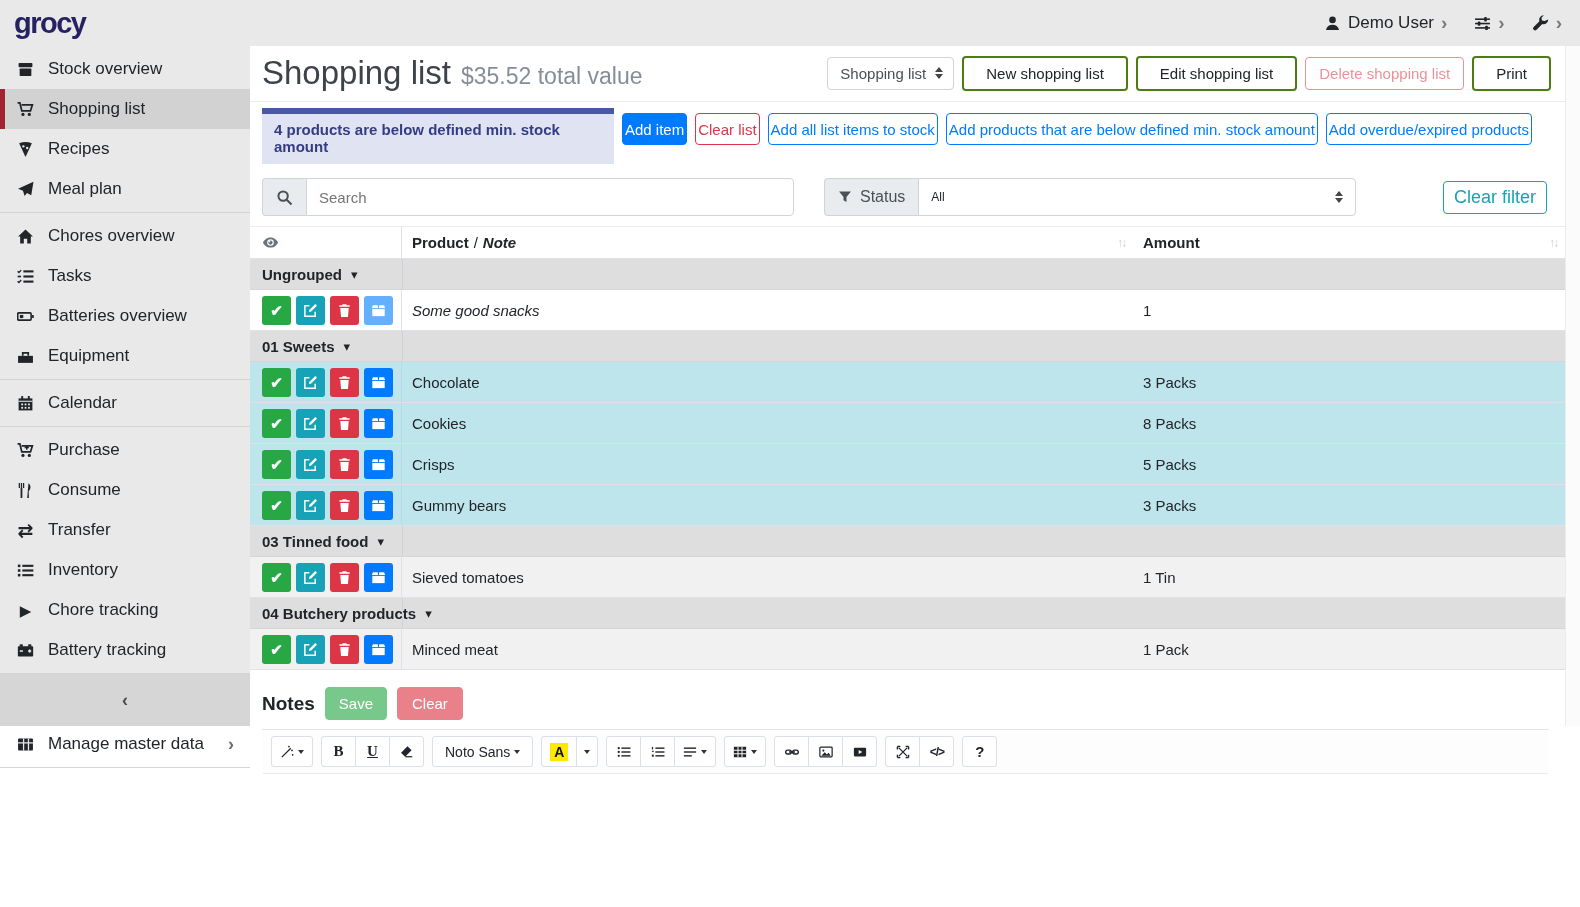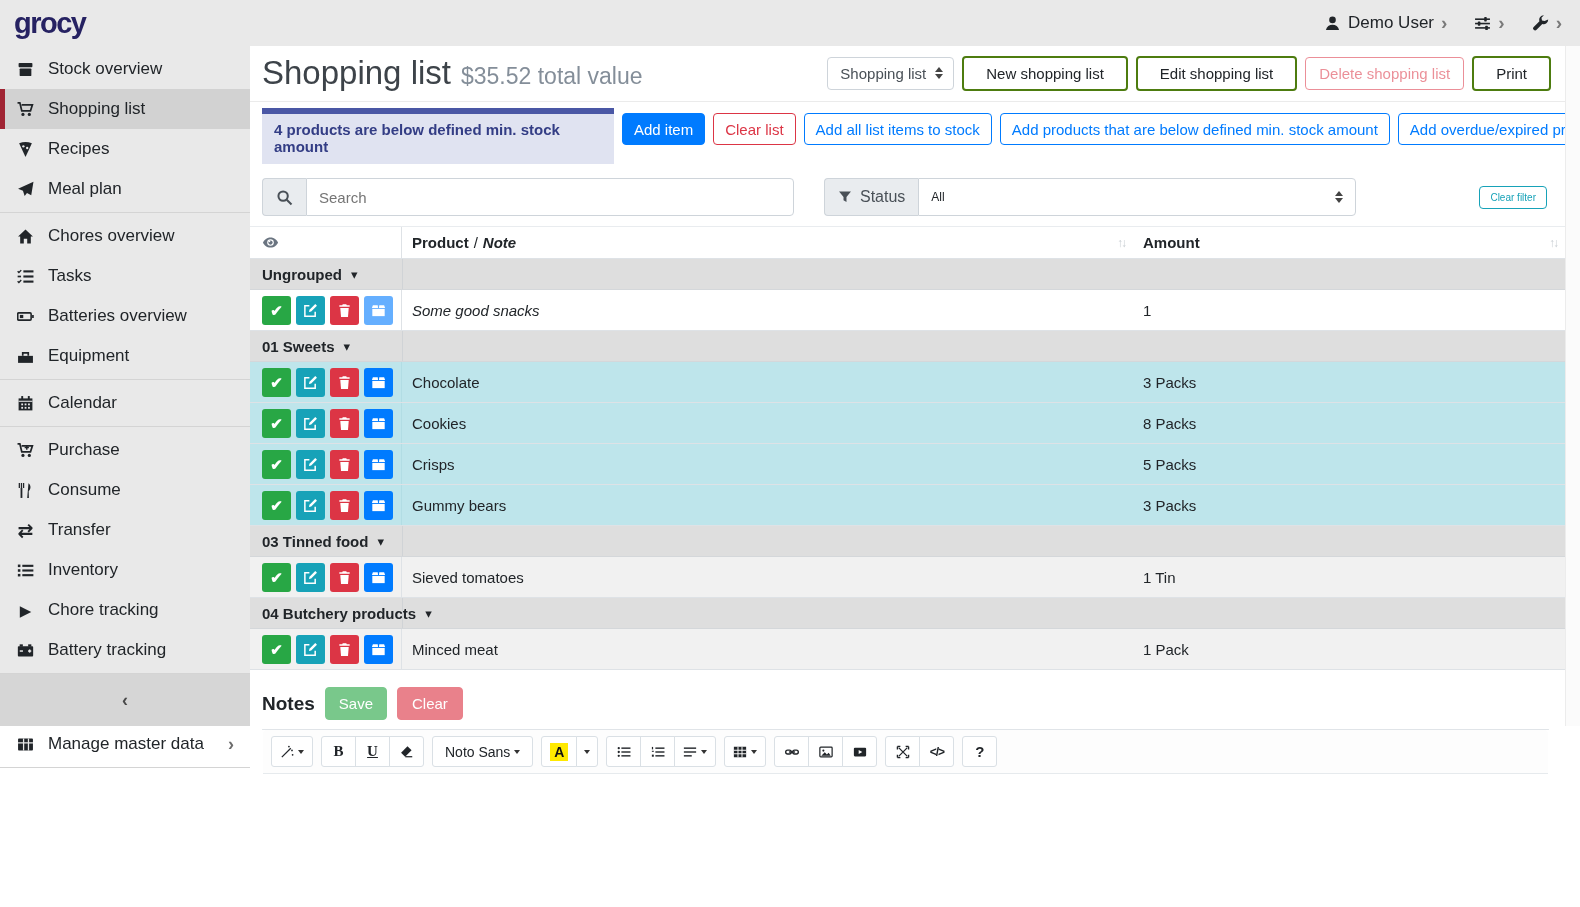--- a/index.html
+++ b/index.html
@@ -52,7 +52,7 @@
   .alert-min{width:352px;flex:none}
   .alert-bar{height:6px;background:#4a57a5}
   .alert-body{background:#e0e3f1;color:#333d85;font-weight:700;font-size:15px;padding:7px 12px 9px}
-  .band-btn{margin-top:5px;padding:5px 11px;height:32px}
+  .band-btn{margin-top:5px;padding:5px 2px;height:32px}
   .btn-primary{background:#007bff;border:1px solid #007bff;color:#fff}
   .btn-odanger{border:1px solid #dc3545;color:#dc3545}
   .btn-oprimary{border:1px solid #007bff;color:#007bff}

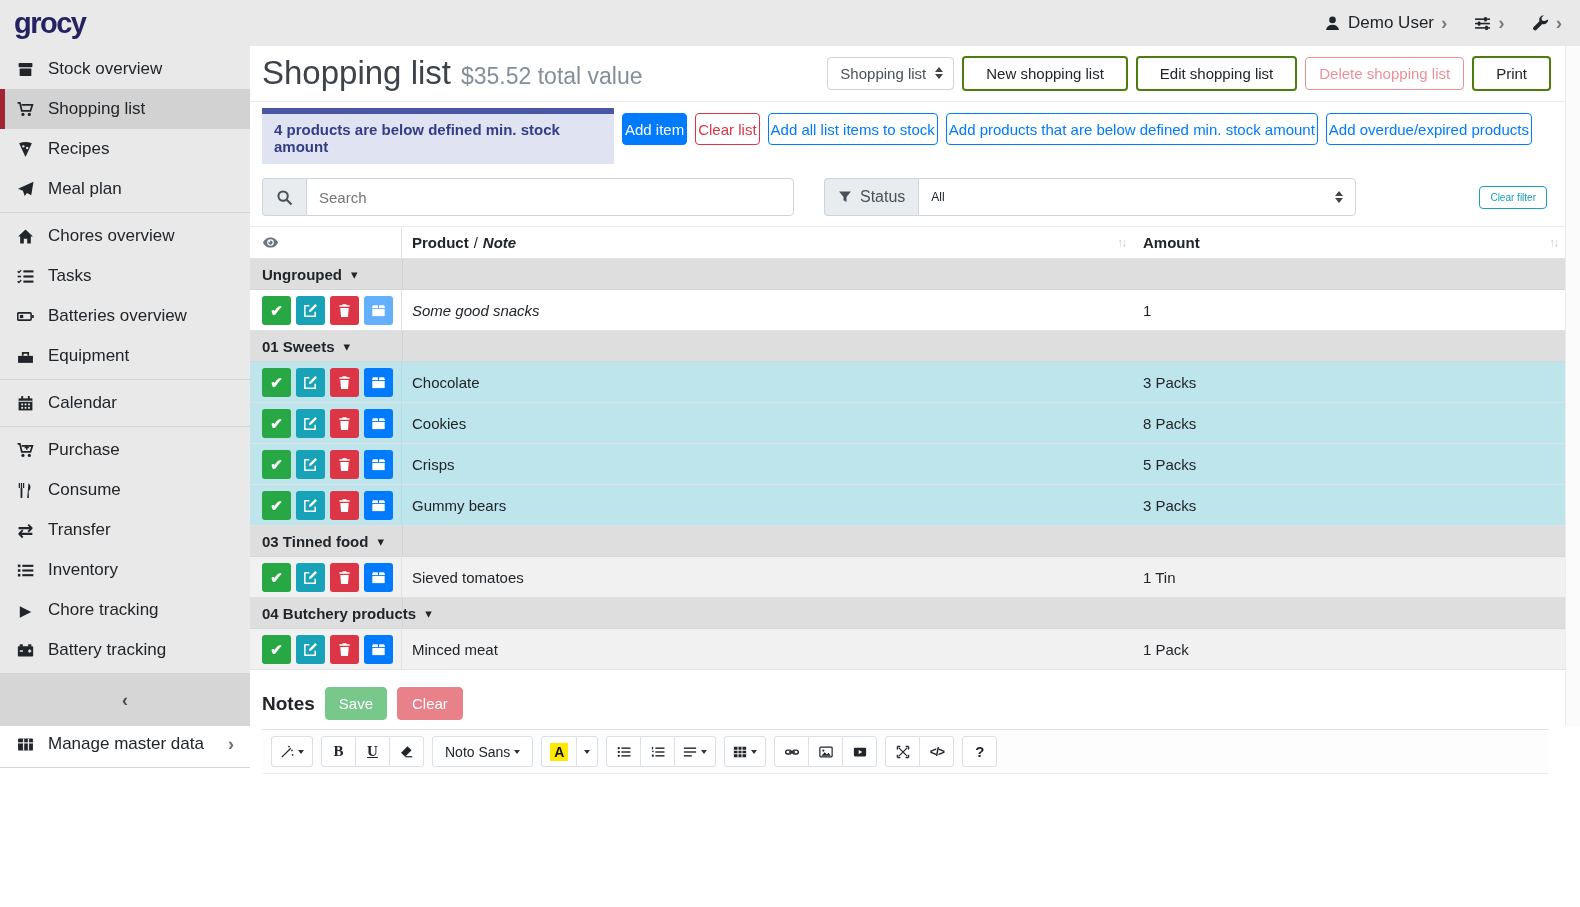--- a/index.html
+++ b/index.html
@@ -64,7 +64,7 @@
   .ig input{border:1px solid #ced4da;border-radius:0 4px 4px 0;width:488px;padding:0 12px;font-size:15px;color:#495057;outline:none}
   .ig-sel{border:1px solid #ced4da;border-radius:0 4px 4px 0;width:438px;display:flex;align-items:center;justify-content:space-between;padding:0 12px;color:#212529;background:#fff;cursor:pointer}
   .status-group{margin-left:30px}
-  .btn-oinfo{border:1px solid #17a2b8;color:#17a2b8;padding:5px 10px;font-size:10px;margin-left:auto}
+  .btn-oinfo{border:1px solid #17a2b8;color:#17a2b8;padding:5px 10px;font-size:18px;margin-left:auto}
 
   
   .tbl{font-size:15px}

